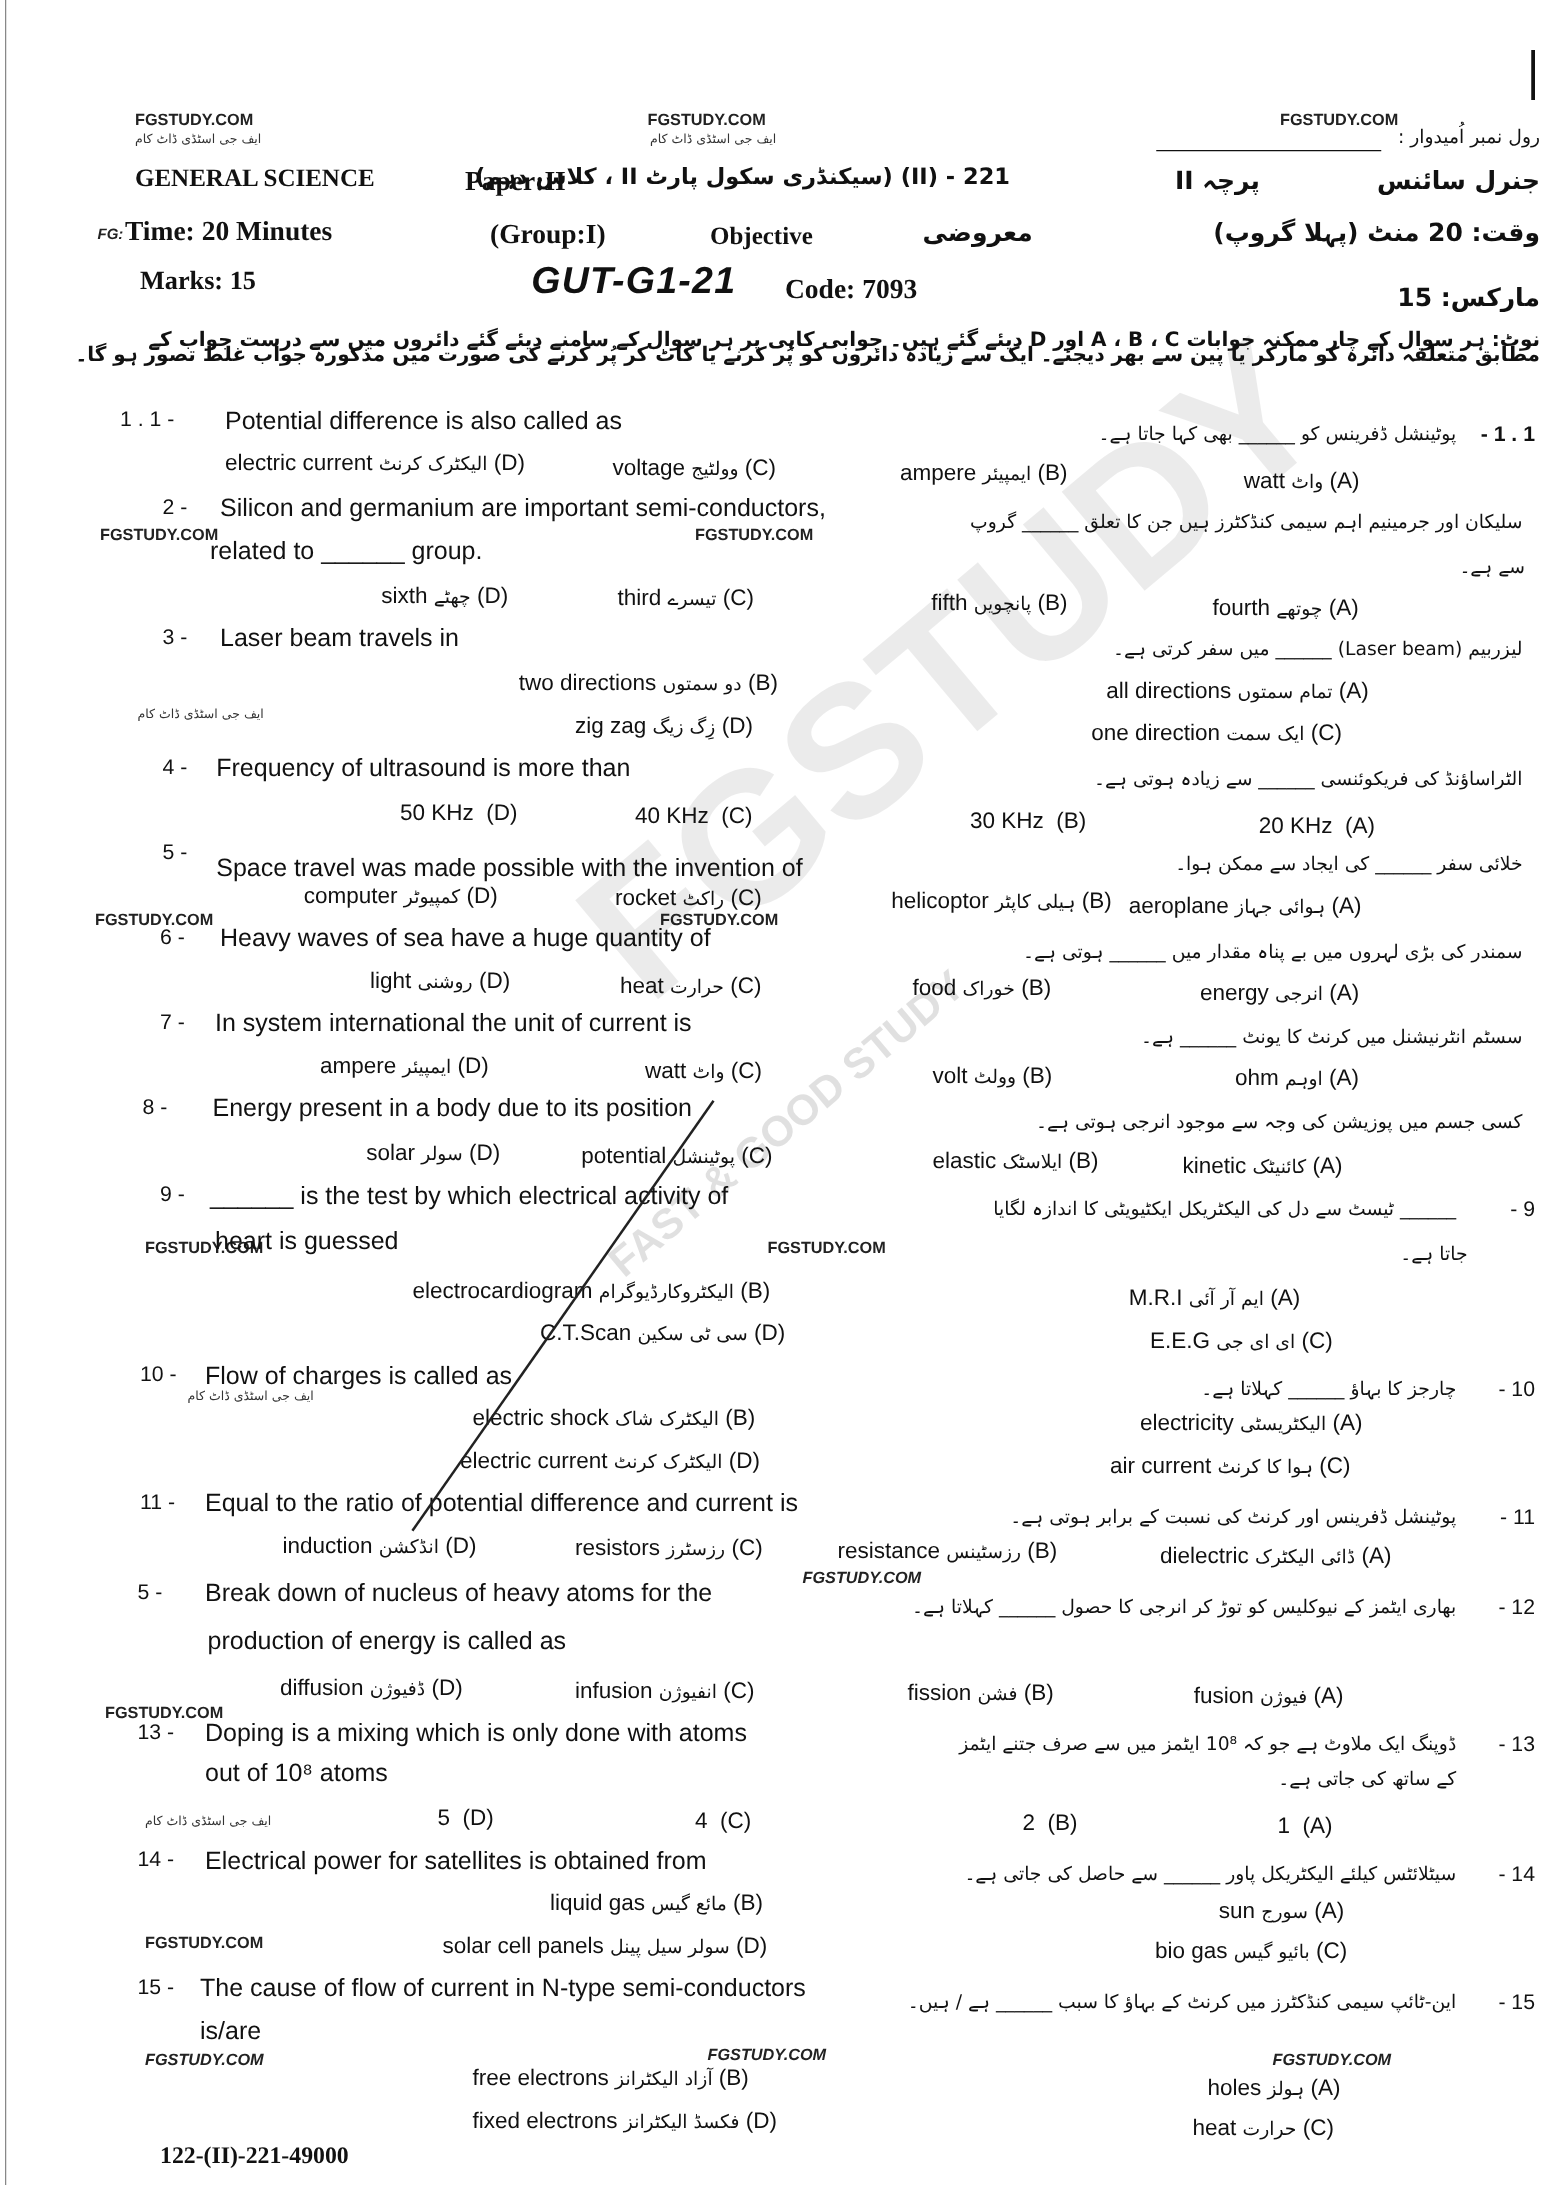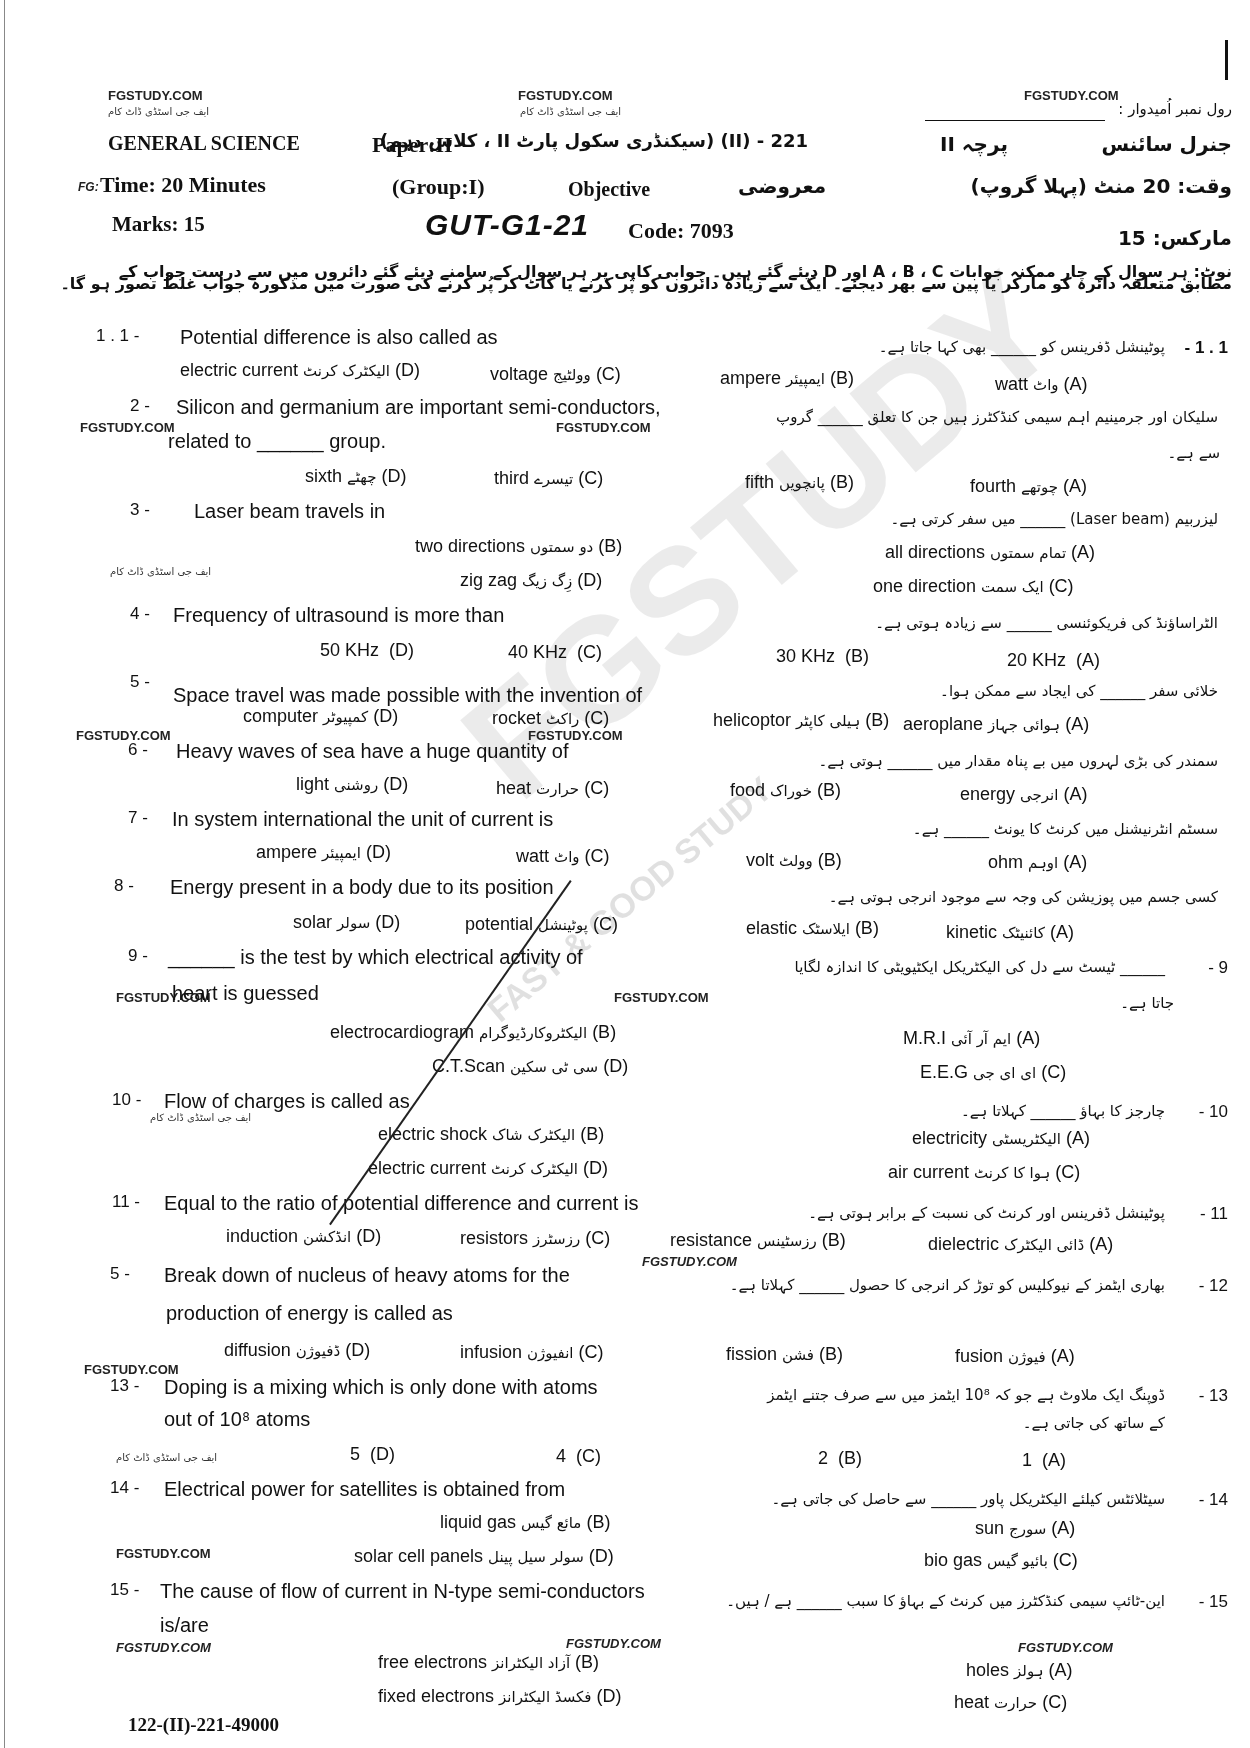--- a/index.html
+++ b/index.html
@@ -84,7 +84,7 @@
 <div class="abs opt" style="left:970px;top:476px;"><span>fourth</span> <span class="ur">چوتھے</span> <span>(A)</span></div>
 
 <div class="abs qnum" style="left:130px;top:500px;">3 -</div>
-<div class="abs q" style="left:176px;top:500px;margin-left:18px;">Laser beam travels in</div>
+<div class="abs q" style="left:176px;top:500px;">Laser beam travels in</div>
 <div class="abs ur" style="right:32px;top:510px;">لیزربیم (Laser beam) ______ میں سفر کرتی ہے۔</div>
 <div class="abs opt" style="left:415px;top:536px;"><span>two directions</span> <span class="ur">دو سمتوں</span> <span>(B)</span></div>
 <div class="abs opt" style="left:885px;top:542px;"><span>all directions</span> <span class="ur">تمام سمتوں</span> <span>(A)</span></div>

